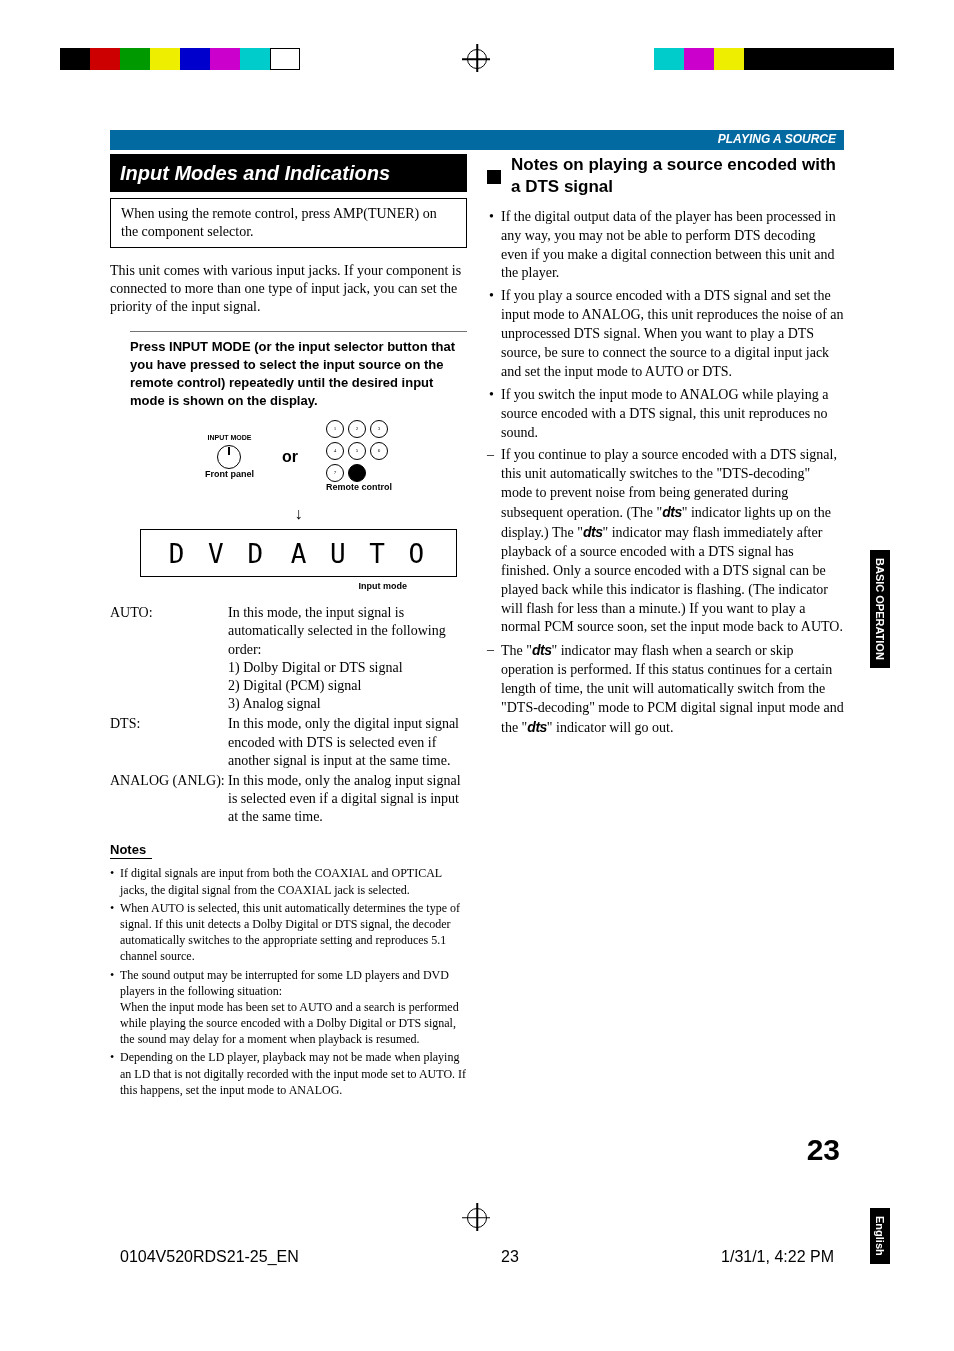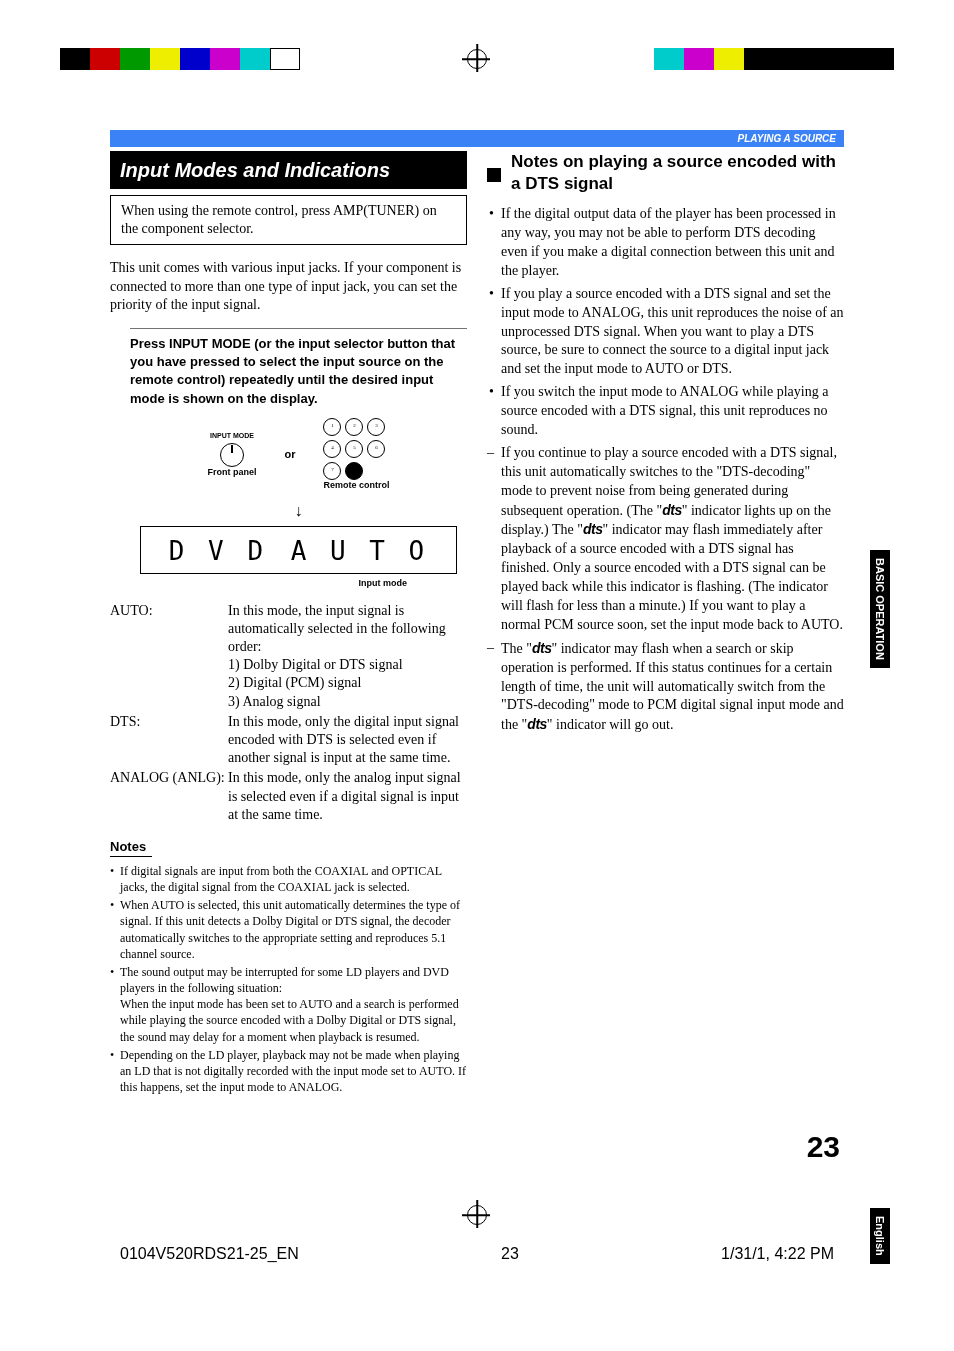--- a/index.html
+++ b/index.html
@@ -67,11 +67,11 @@
       position: relative;
     }
     .header-bar {
-      background: #3b82f6;
+      background: #0369a1;
       color: #fff;
       font-style: italic;
       font-weight: bold;
-      font-size: 10px;
+      font-size: 12px;
       padding: 2px 8px;
       text-align: right;
       font-family: Arial, sans-serif;

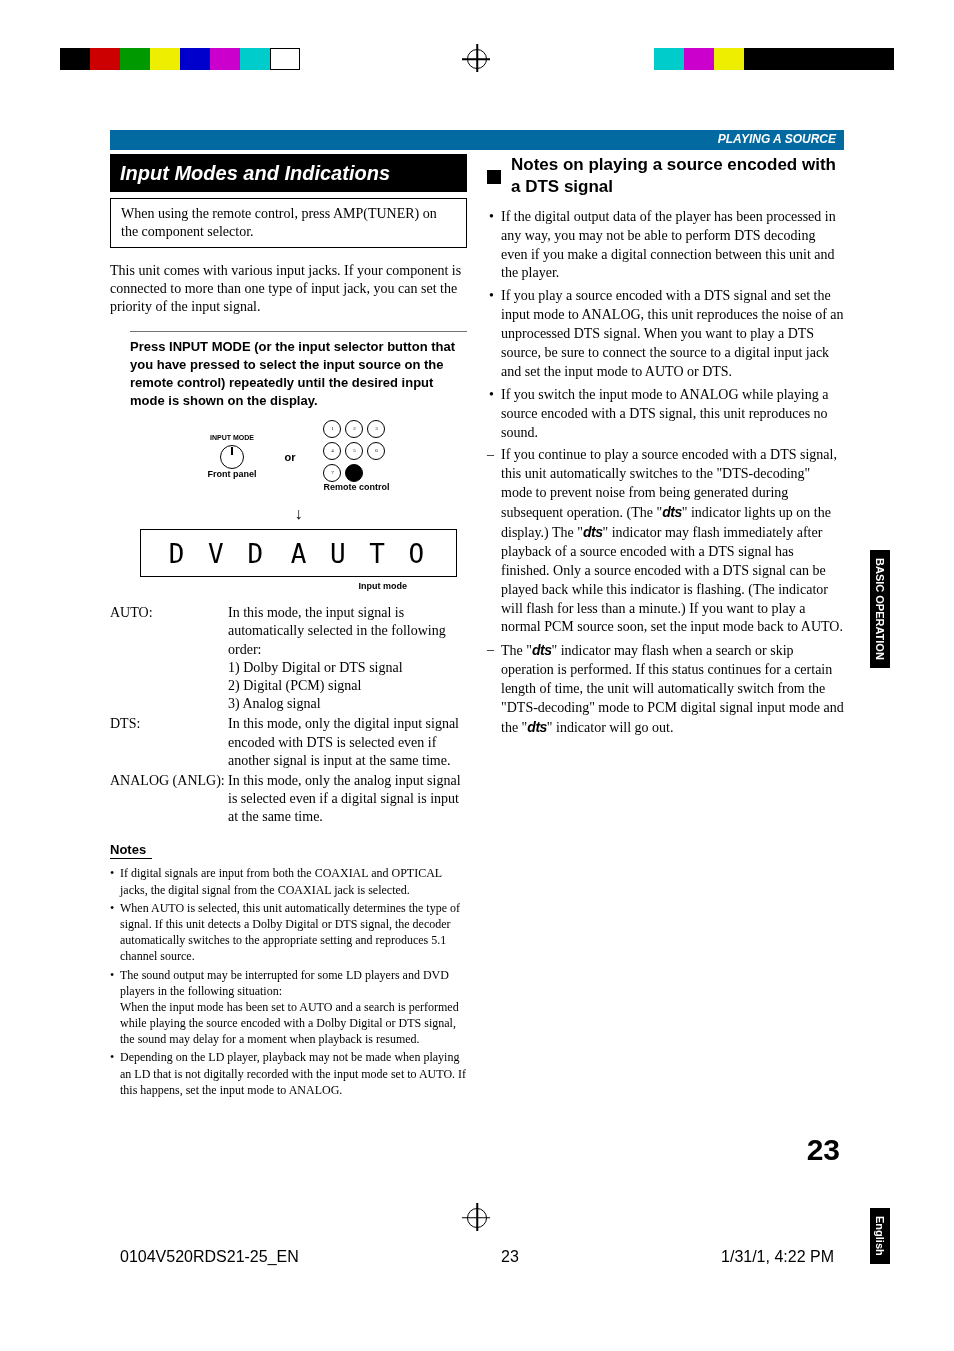--- a/index.html
+++ b/index.html
@@ -160,7 +160,7 @@
     }
     .or-text {
       font-family: Arial, sans-serif;
-      font-size: 11px;
+      font-size: 16px;
       font-weight: bold;
     }
     .remote-buttons {

